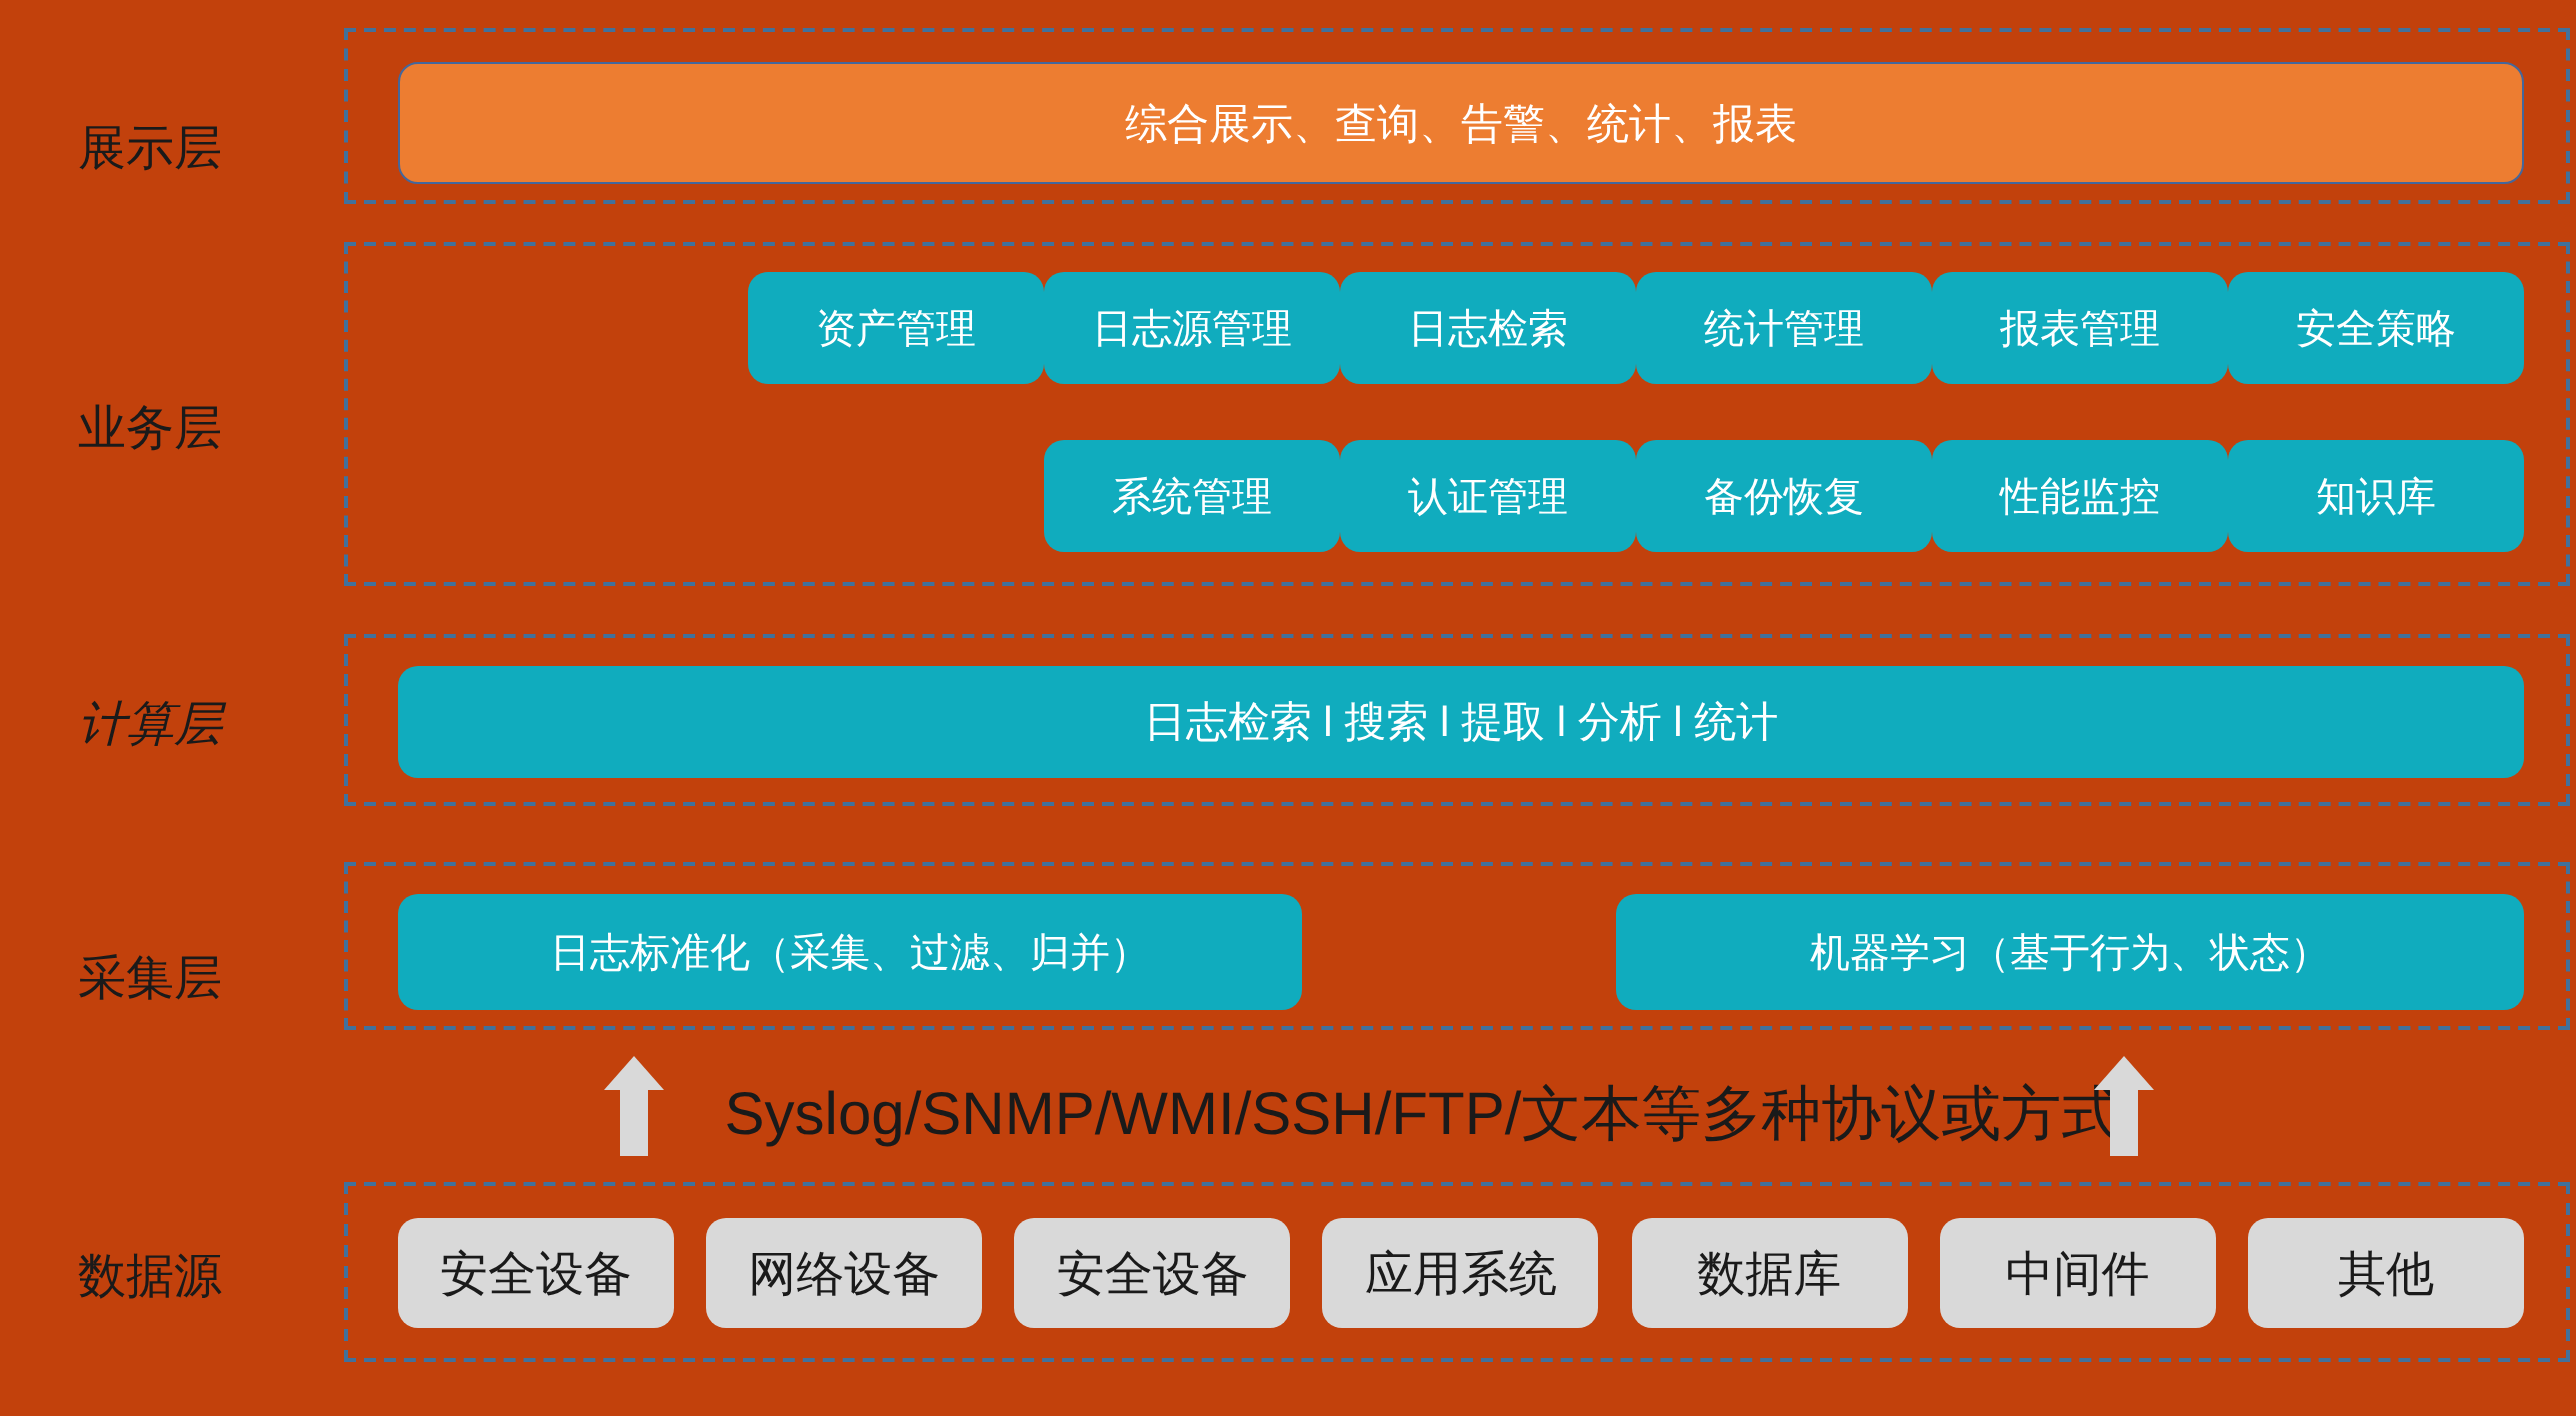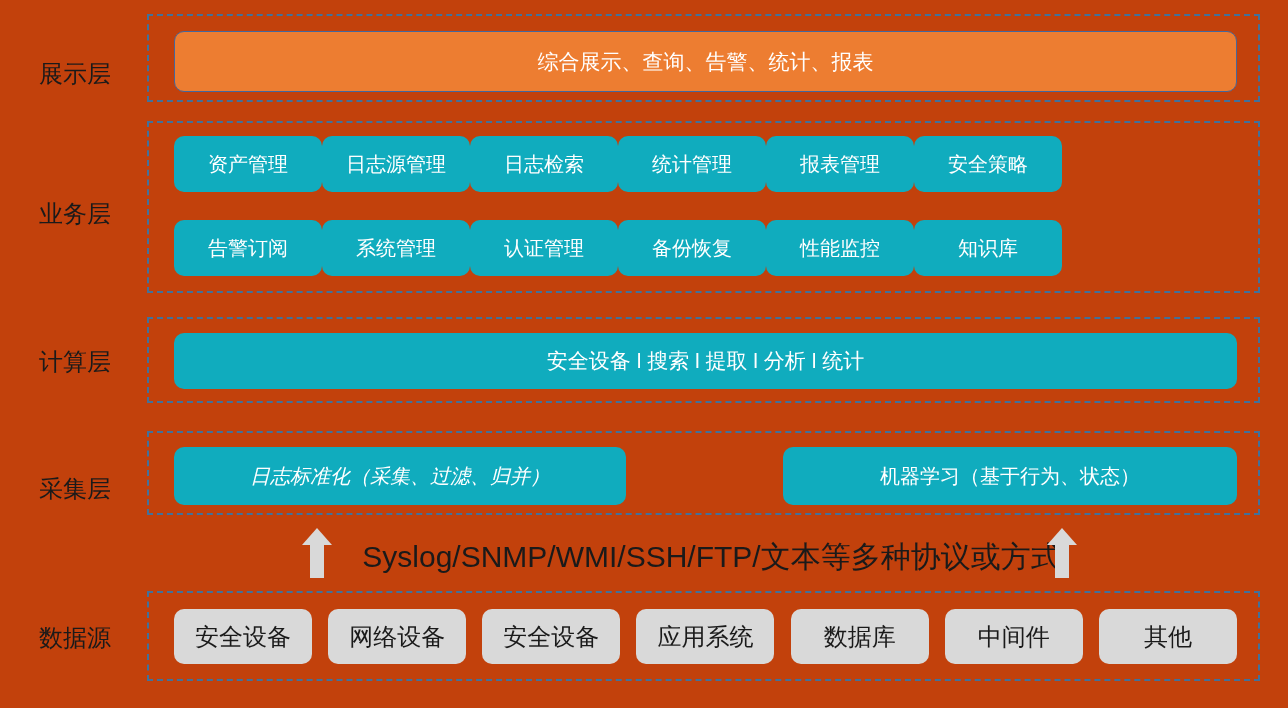--- a/index.html
+++ b/index.html
@@ -14,7 +14,7 @@
   .lbl-collection   { top:473px; }
   .lbl-datasource   { top:622px; }
 
-  .band { position:absolute; left:147px; width:1113px;
+  .band { position:absolute; left:172px; width:1113px;
           border:2px dashed var(--dashed_border,#41719C); }
   .band-presentation { top:14px;  height:88px;  }
   .band-business     { top:121px; height:172px; }

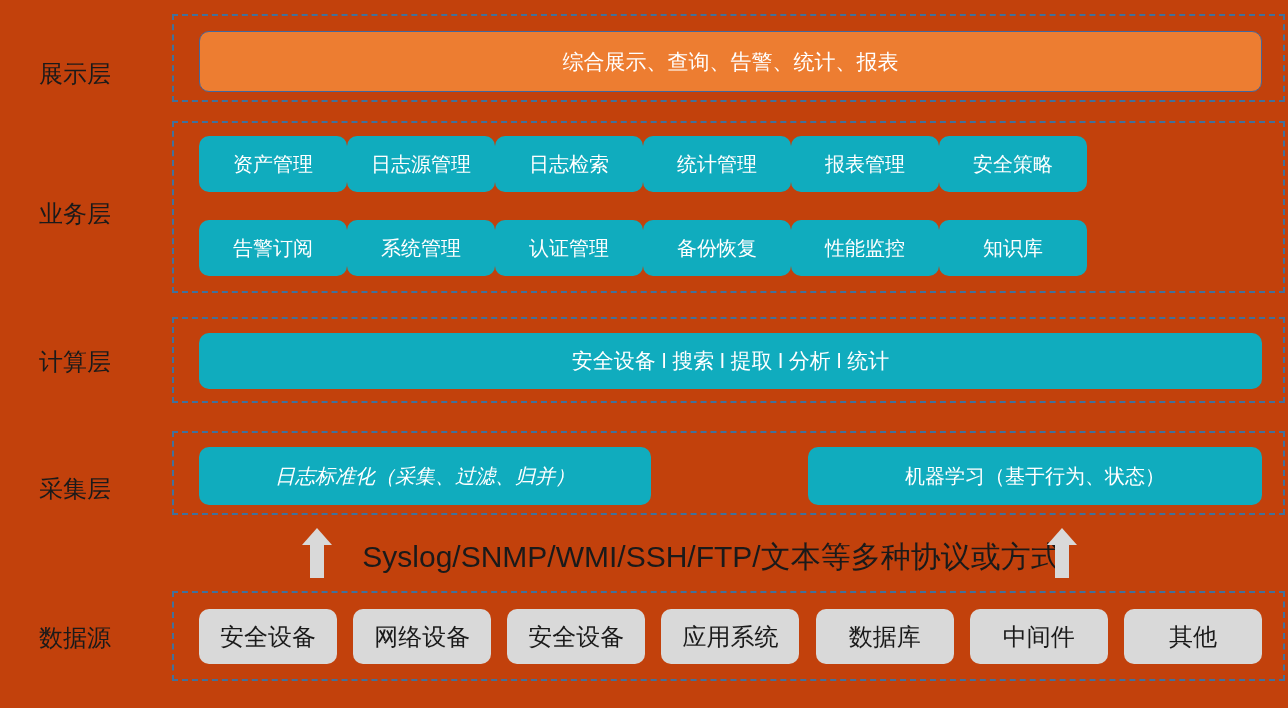--- a/index.html
+++ b/index.html
@@ -31,7 +31,7 @@
 
   .biz-grid { position:absolute; left:25px; right:21px; top:13px; bottom:15px;
               display:flex; flex-direction:column; justify-content:space-between; }
-  .biz-row  { display:flex; justify-content:flex-start; }
+  .biz-row  { display:flex; justify-content:flex-end; }
   .biz-box  { width:148px; height:56px; background:var(--accent_teal,#10ACBE);
               border-radius:10px; color:var(--text_light,#fff); font-size:20px;
               display:flex; align-items:center; justify-content:center; }

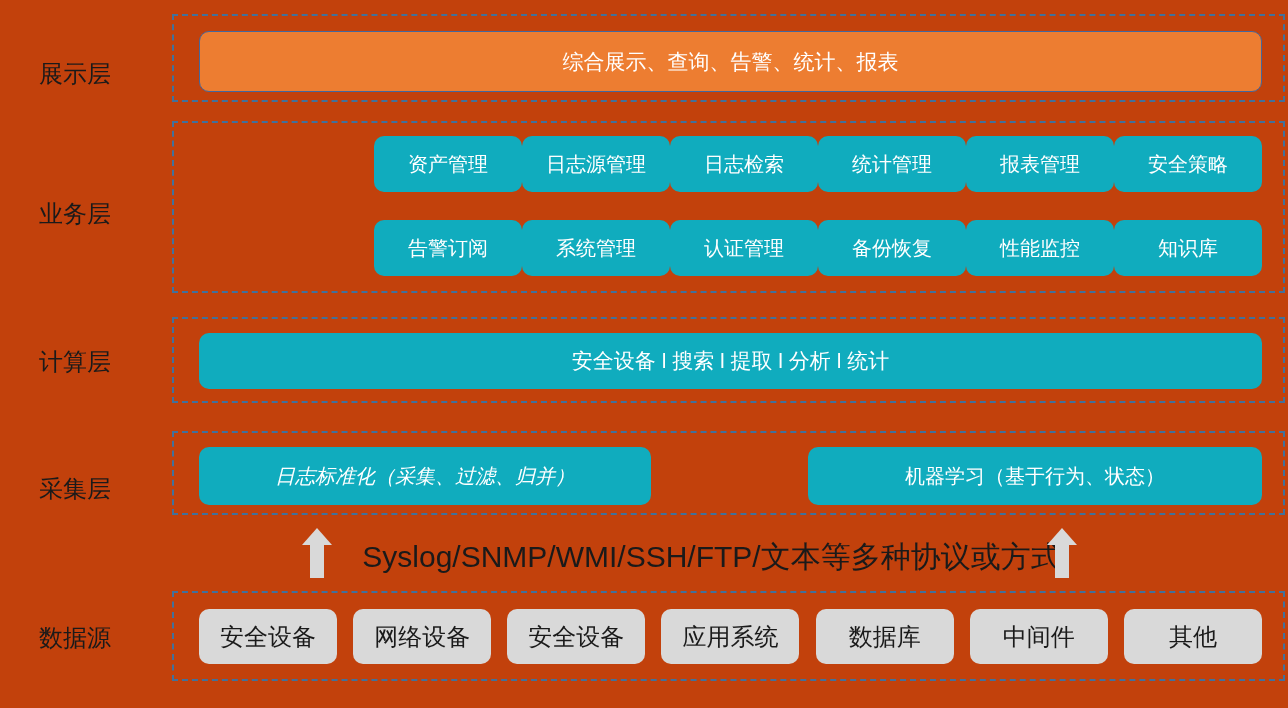--- a/index.html
+++ b/index.html
@@ -87,7 +87,6 @@
         <div class="biz-box">安全策略</div>
       </div>
       <div class="biz-row">
-        <div class="biz-box">告警订阅</div>
         <div class="biz-box">系统管理</div>
         <div class="biz-box">认证管理</div>
         <div class="biz-box">备份恢复</div>

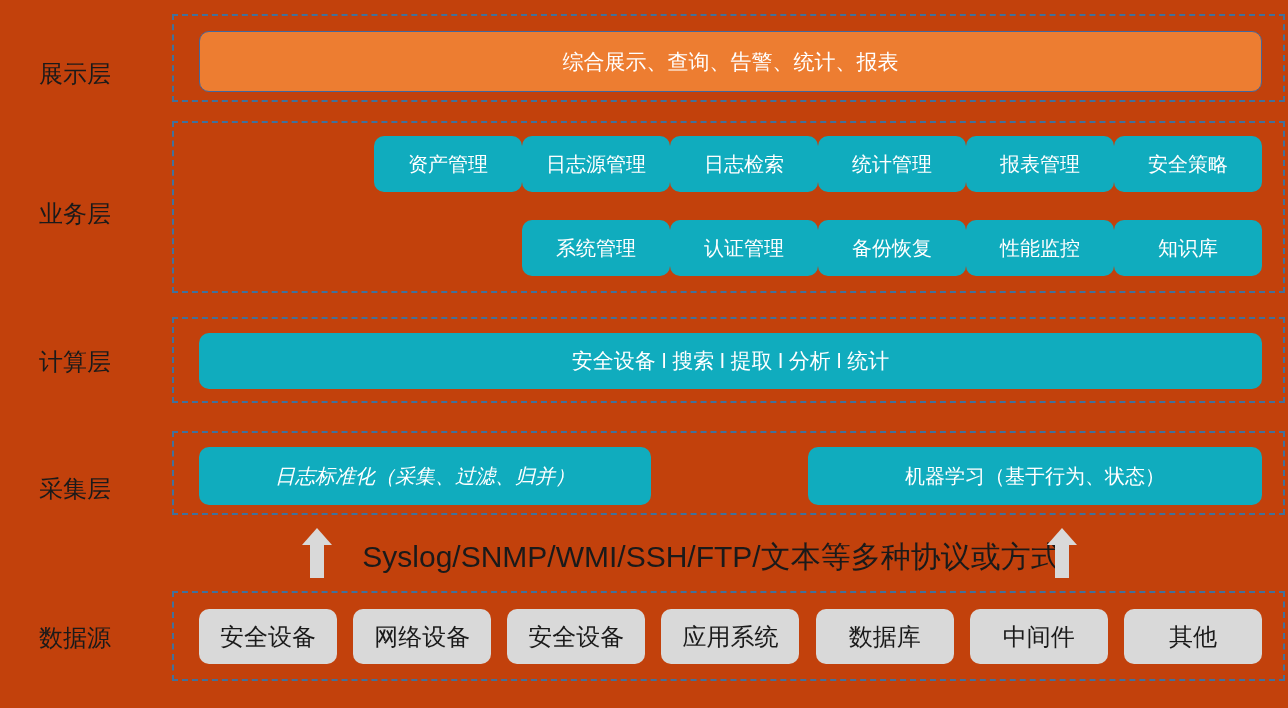--- a/index.html
+++ b/index.html
@@ -10,7 +10,7 @@
                  font-size:24px; color:var(--text_dark,#1a1a1a); }
   .lbl-presentation { top:58px; }
   .lbl-business     { top:198px; }
-  .lbl-compute      { top:346px; }
+  .lbl-compute      { top:346px;font-style:italic; }
   .lbl-collection   { top:473px; }
   .lbl-datasource   { top:622px; }
 

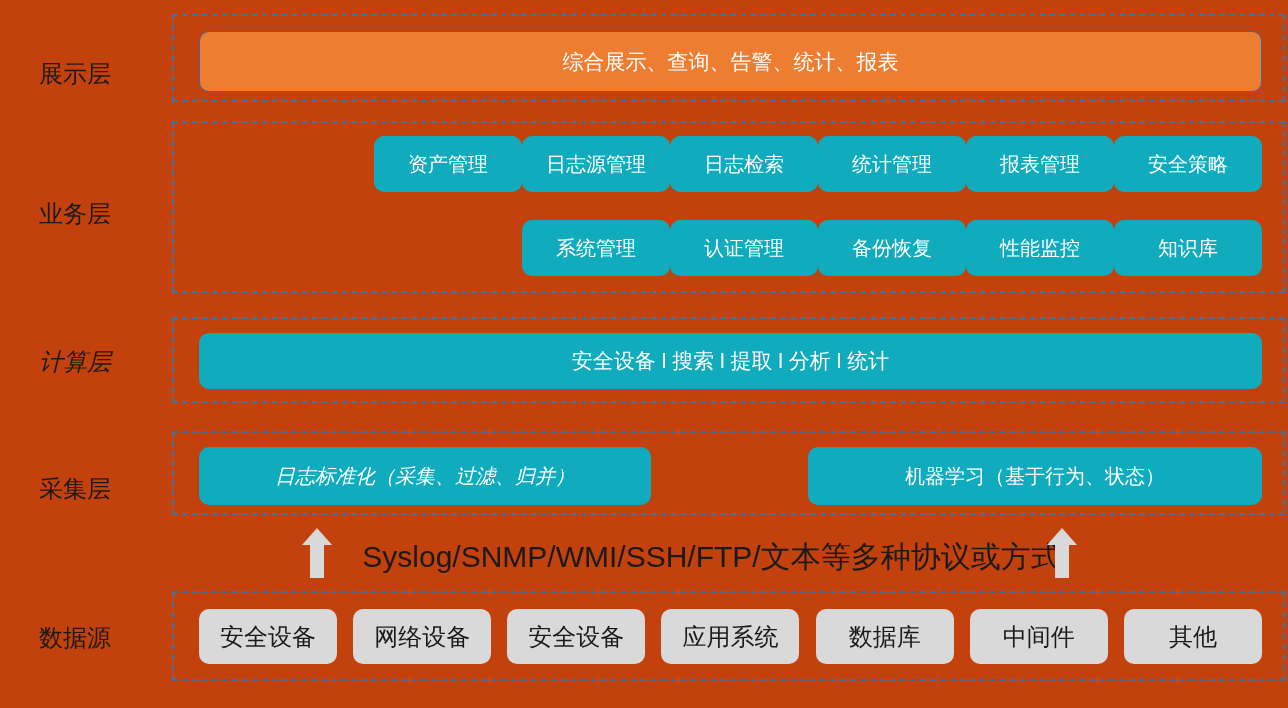--- a/index.html
+++ b/index.html
@@ -97,7 +97,7 @@
   </div>
 
   <div class="band band-compute">
-    <div class="banner banner-teal">安全设备 l 搜索 l 提取 l 分析 l 统计</div>
+    <div class="banner banner-teal">日志检索 l 搜索 l 提取 l 分析 l 统计</div>
   </div>
 
   <div class="band band-collection">

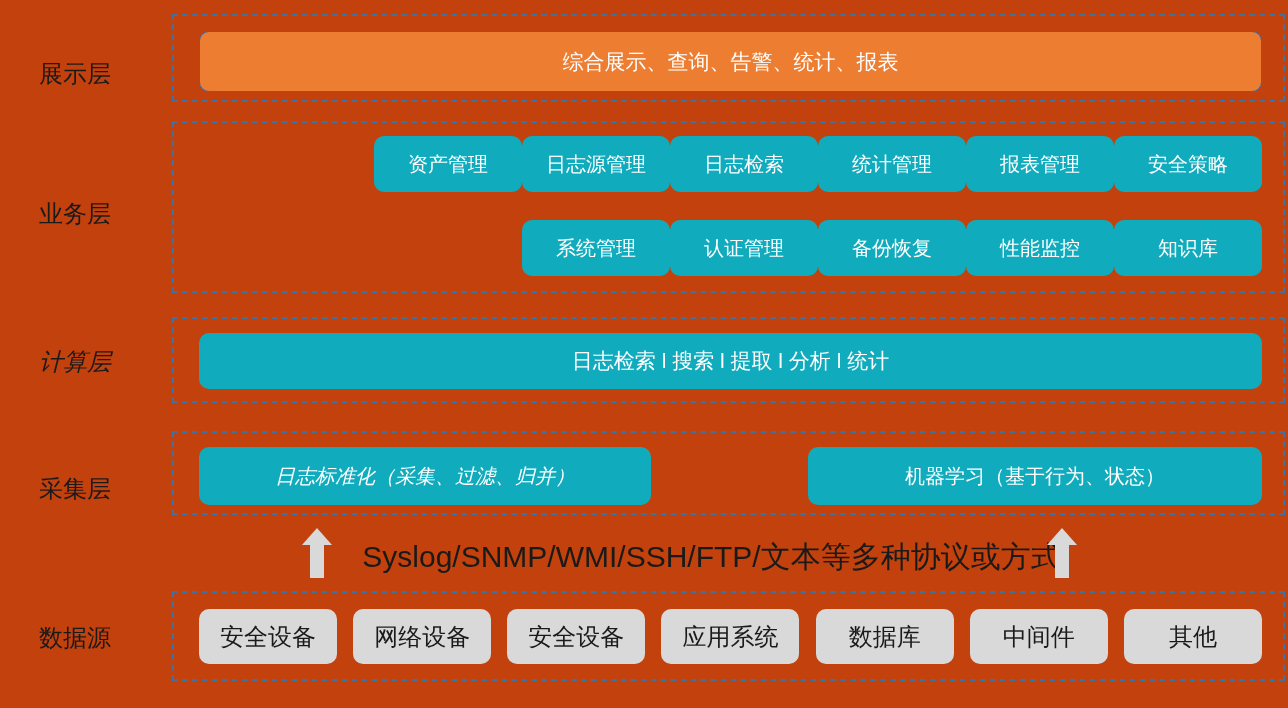--- a/index.html
+++ b/index.html
@@ -41,7 +41,7 @@
   .collect-box  { background:var(--accent_teal,#10ACBE); border-radius:10px;
                   color:var(--text_light,#fff); font-size:20px;
                   display:flex; align-items:center; justify-content:center; }
-  .collect-box-1 { width:452px;font-style:italic; }
+  .collect-box-1 { width:452px; }
   .collect-box-2 { width:454px; }
 
   .ds-wrap { position:absolute; left:25px; right:21px; top:16px; height:55px;

